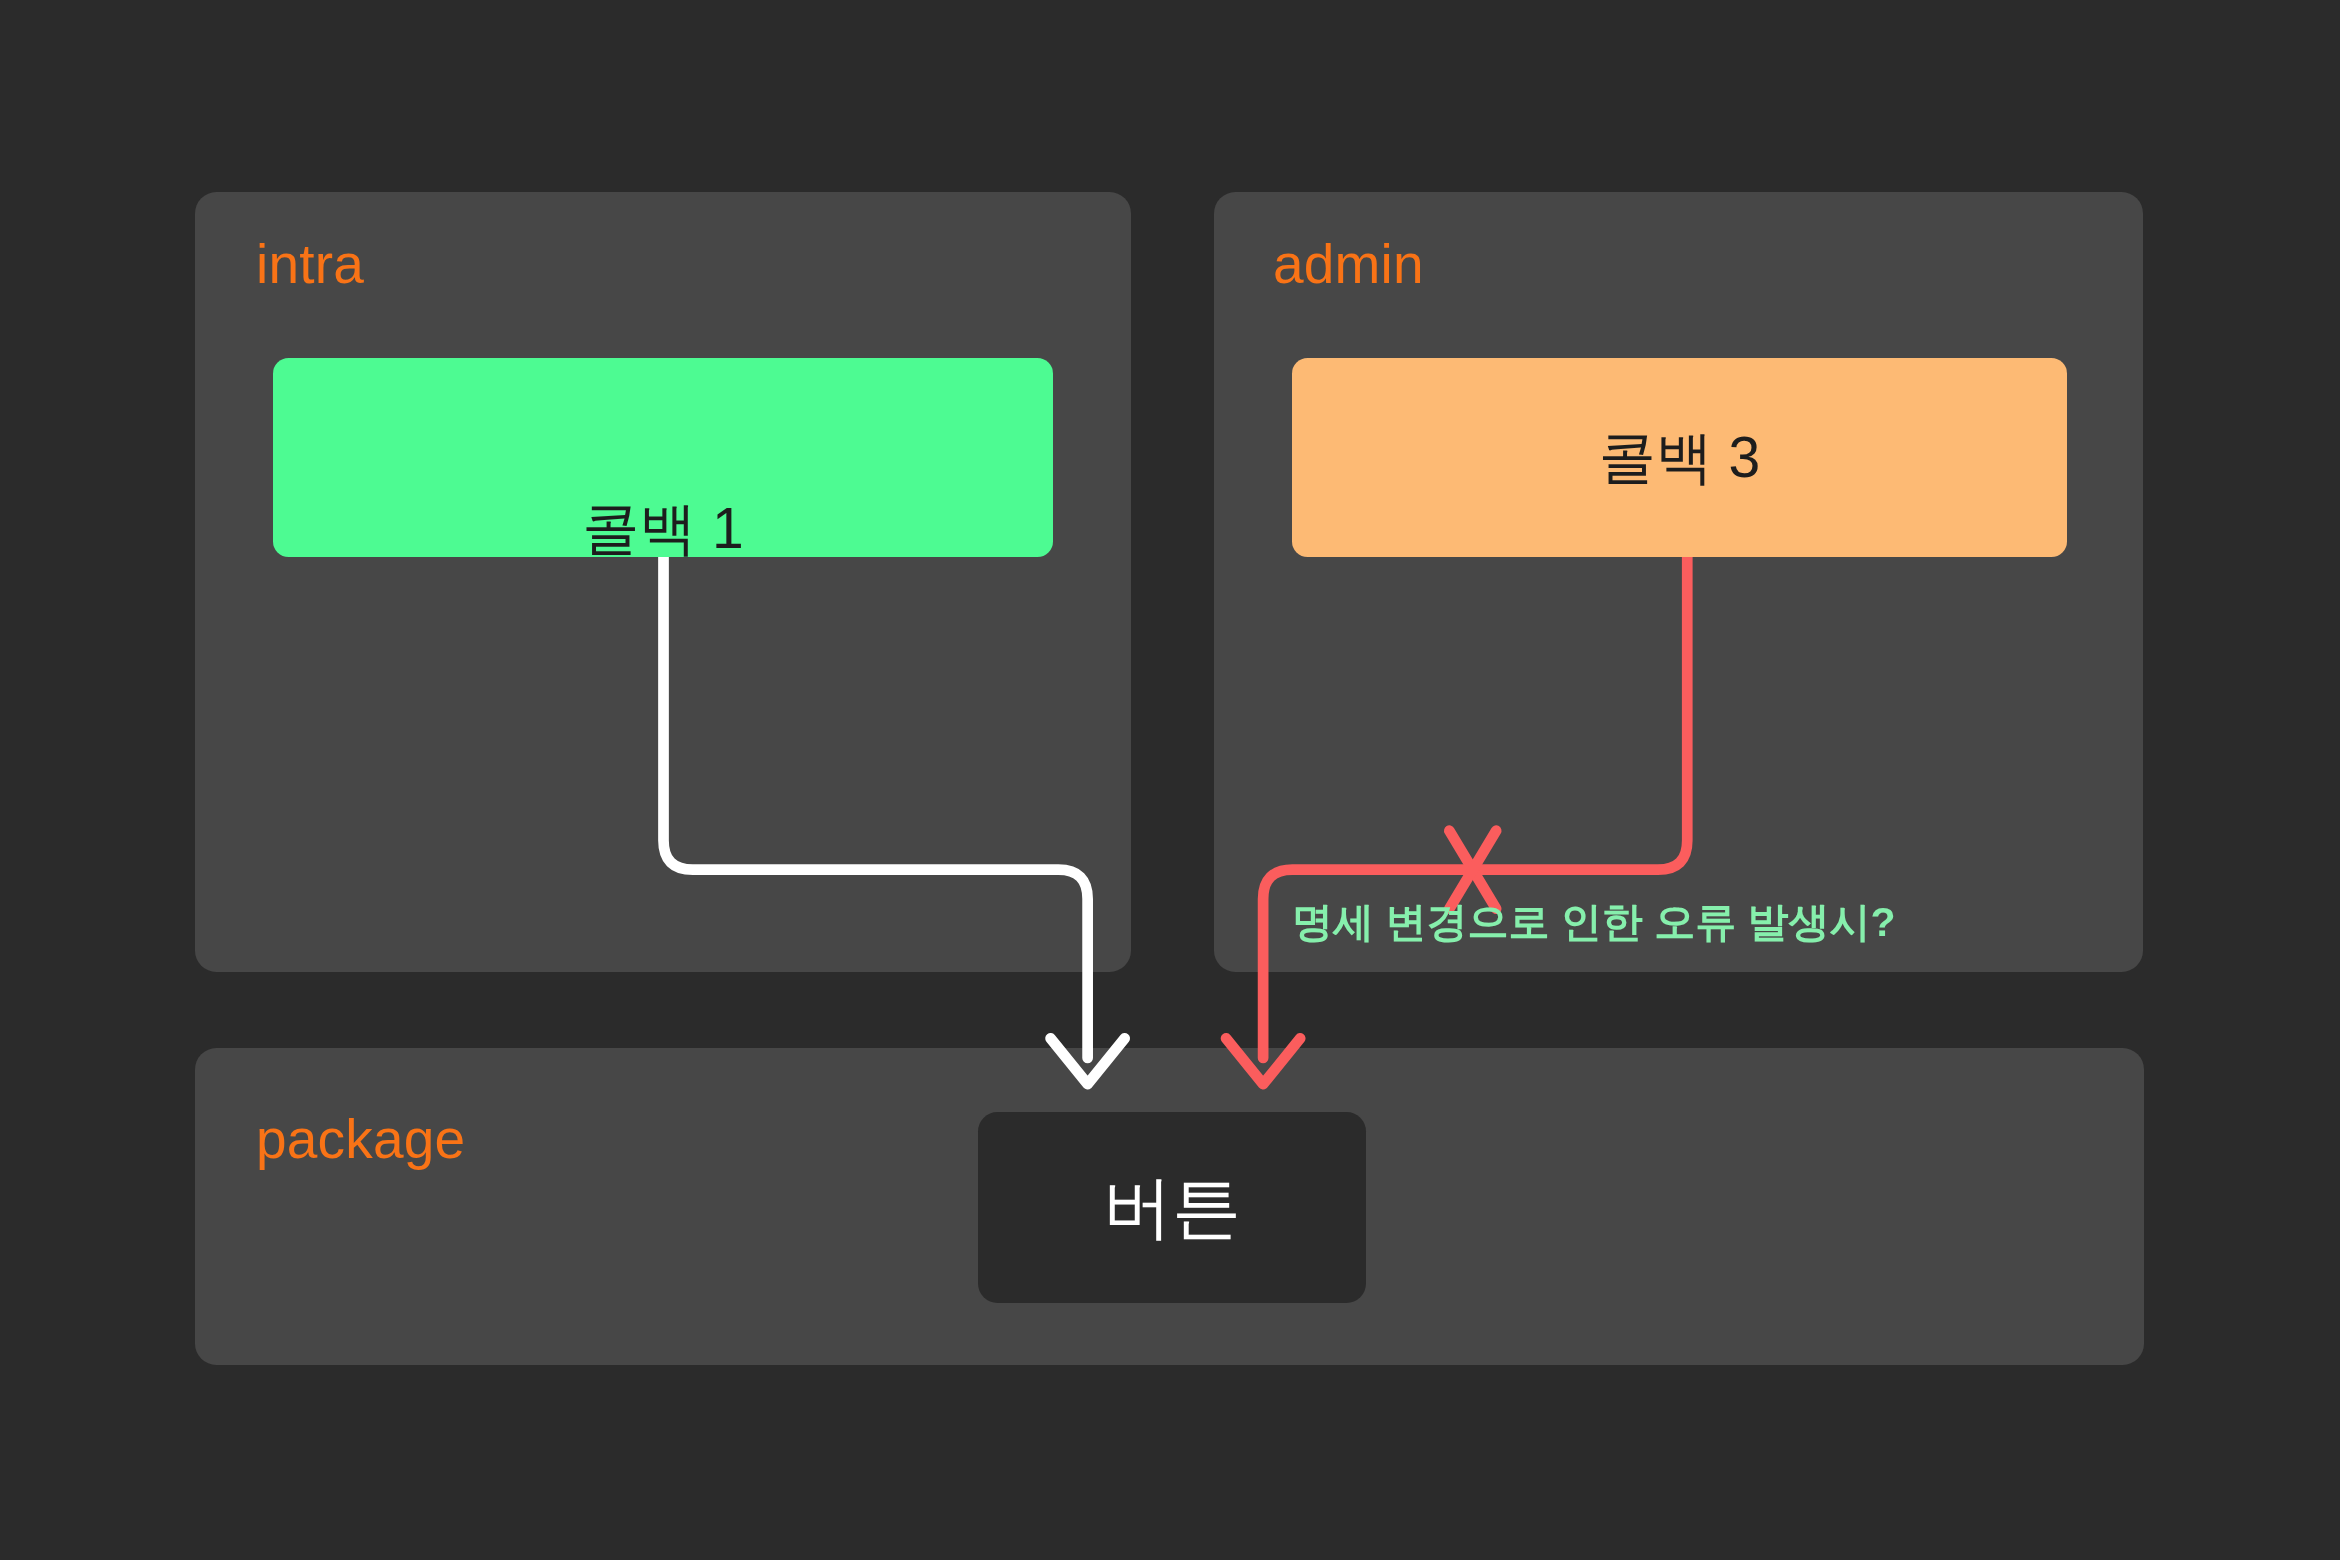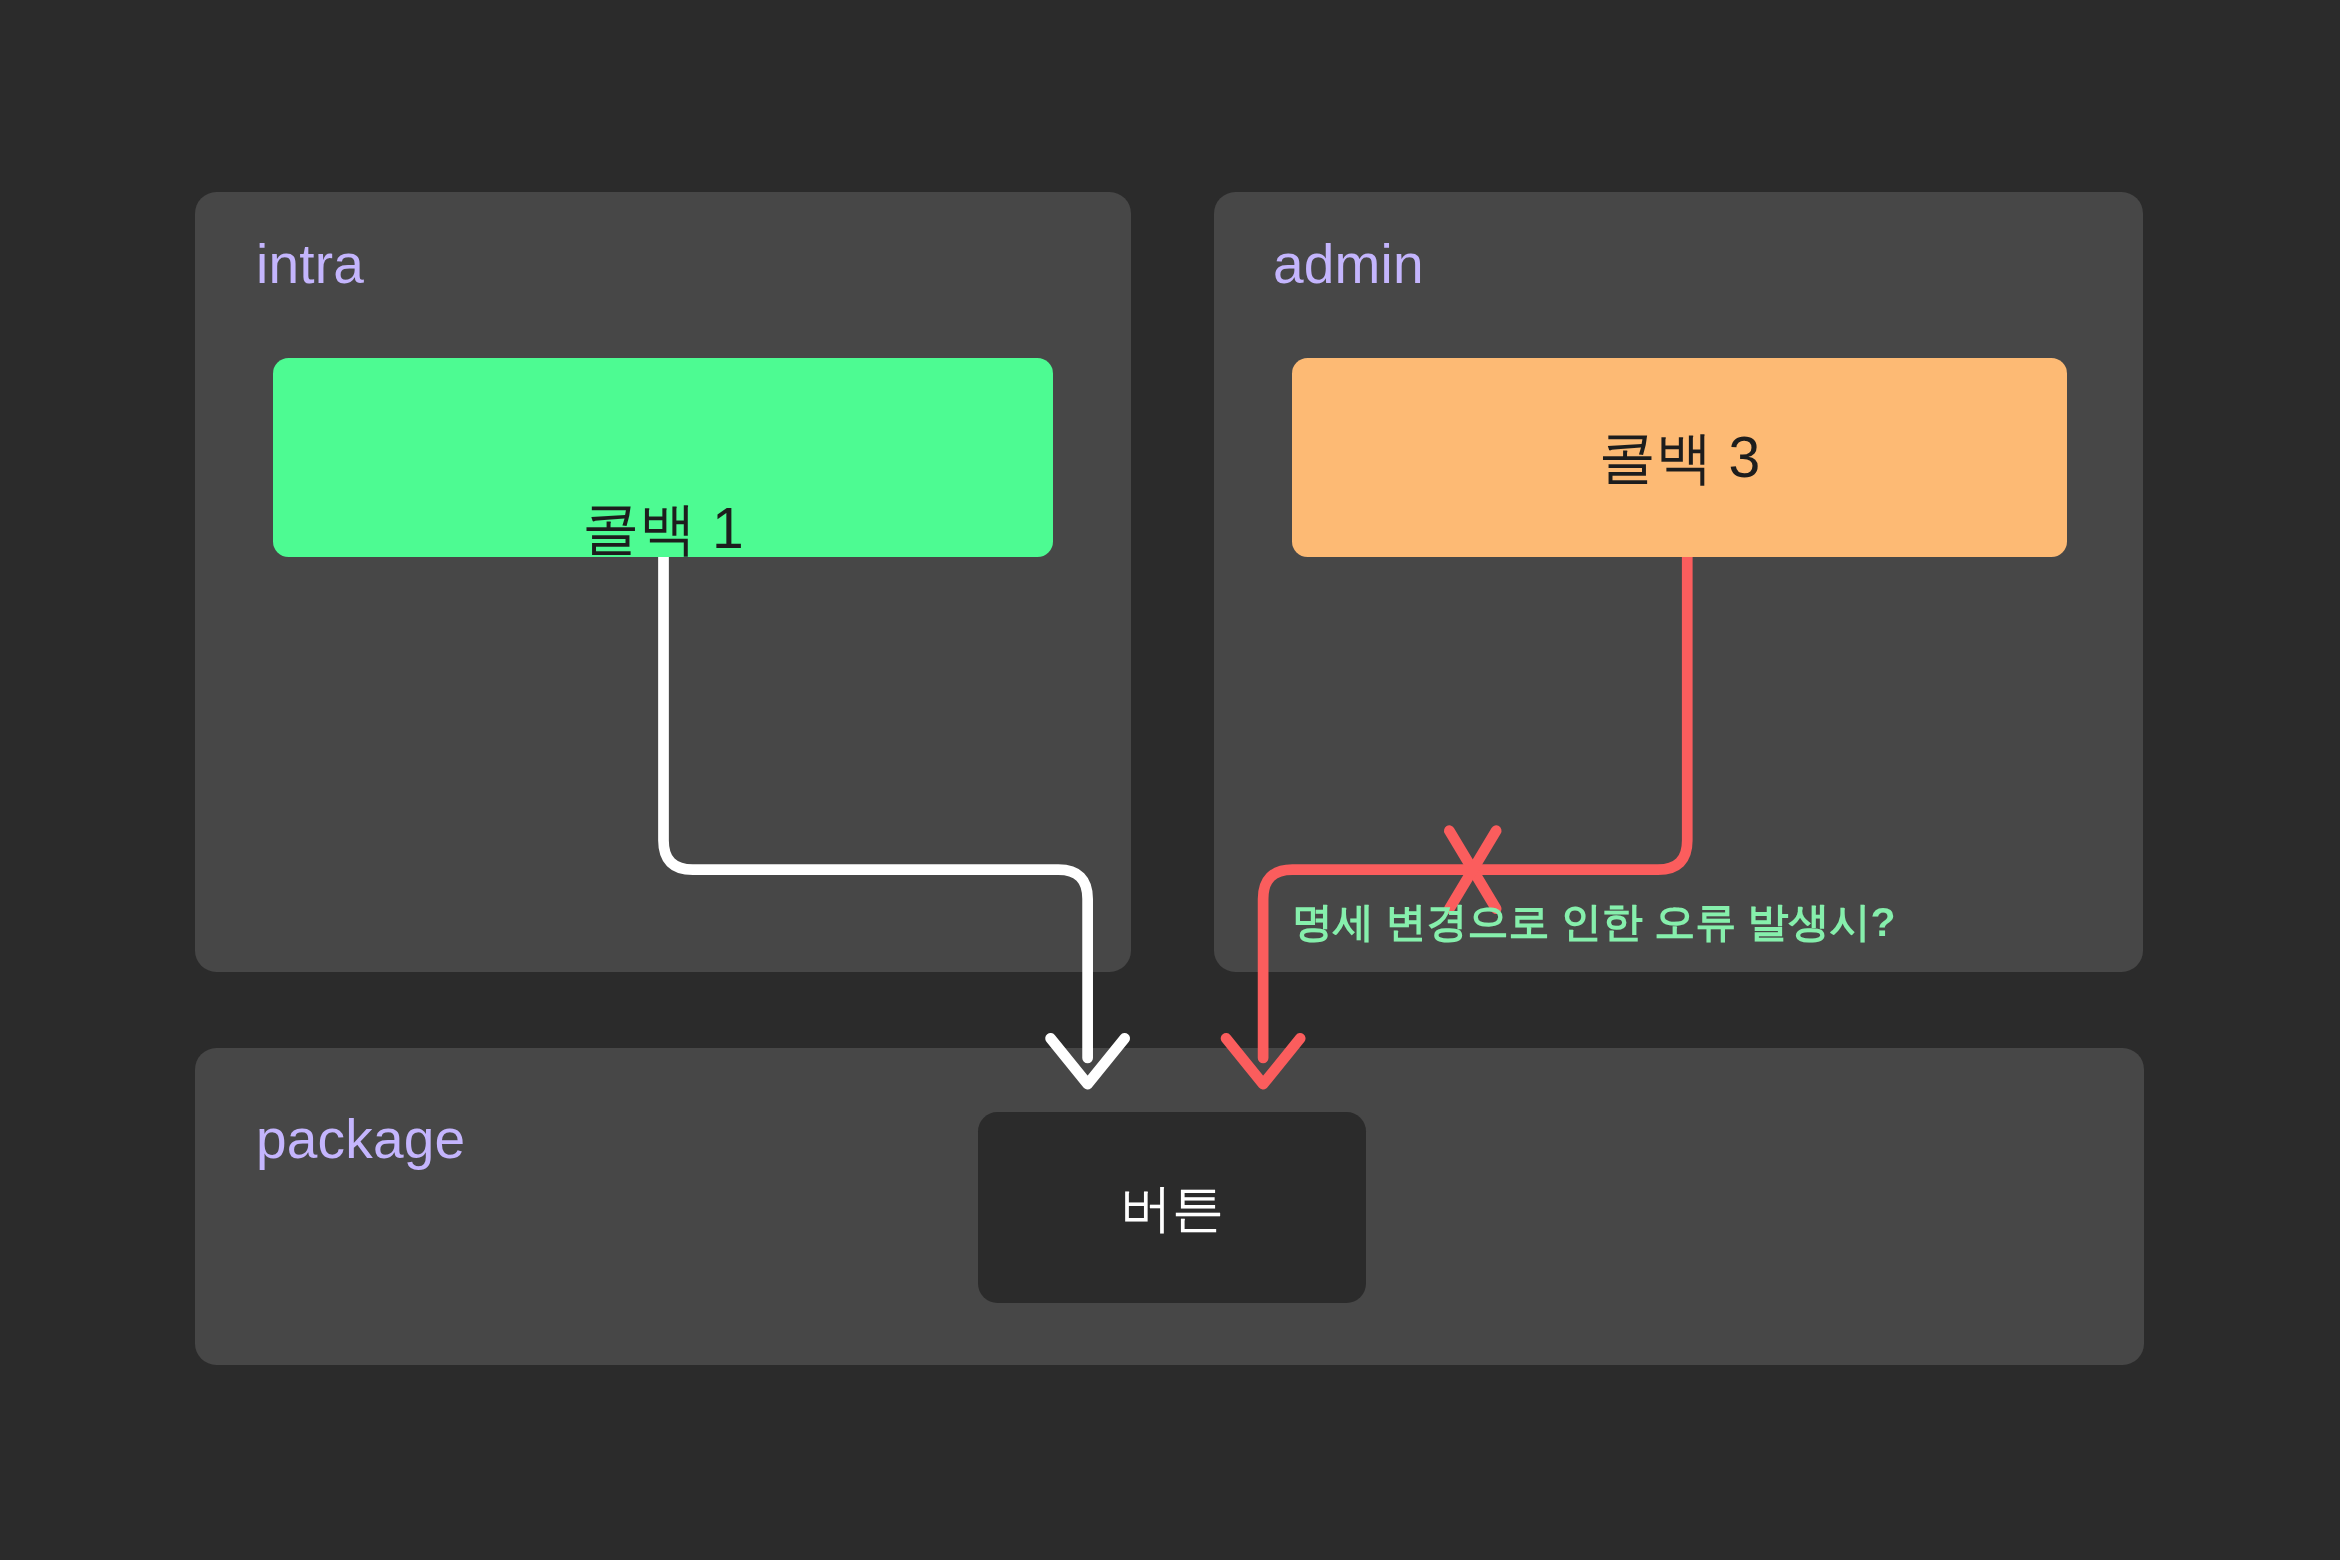--- a/index.html
+++ b/index.html
@@ -29,7 +29,7 @@
   }
   .panel-label {
     position: absolute;
-    color: #c4b5fd;
+    color: #f97316;
     font-size: 55px;
     line-height: 1;
     white-space: nowrap;

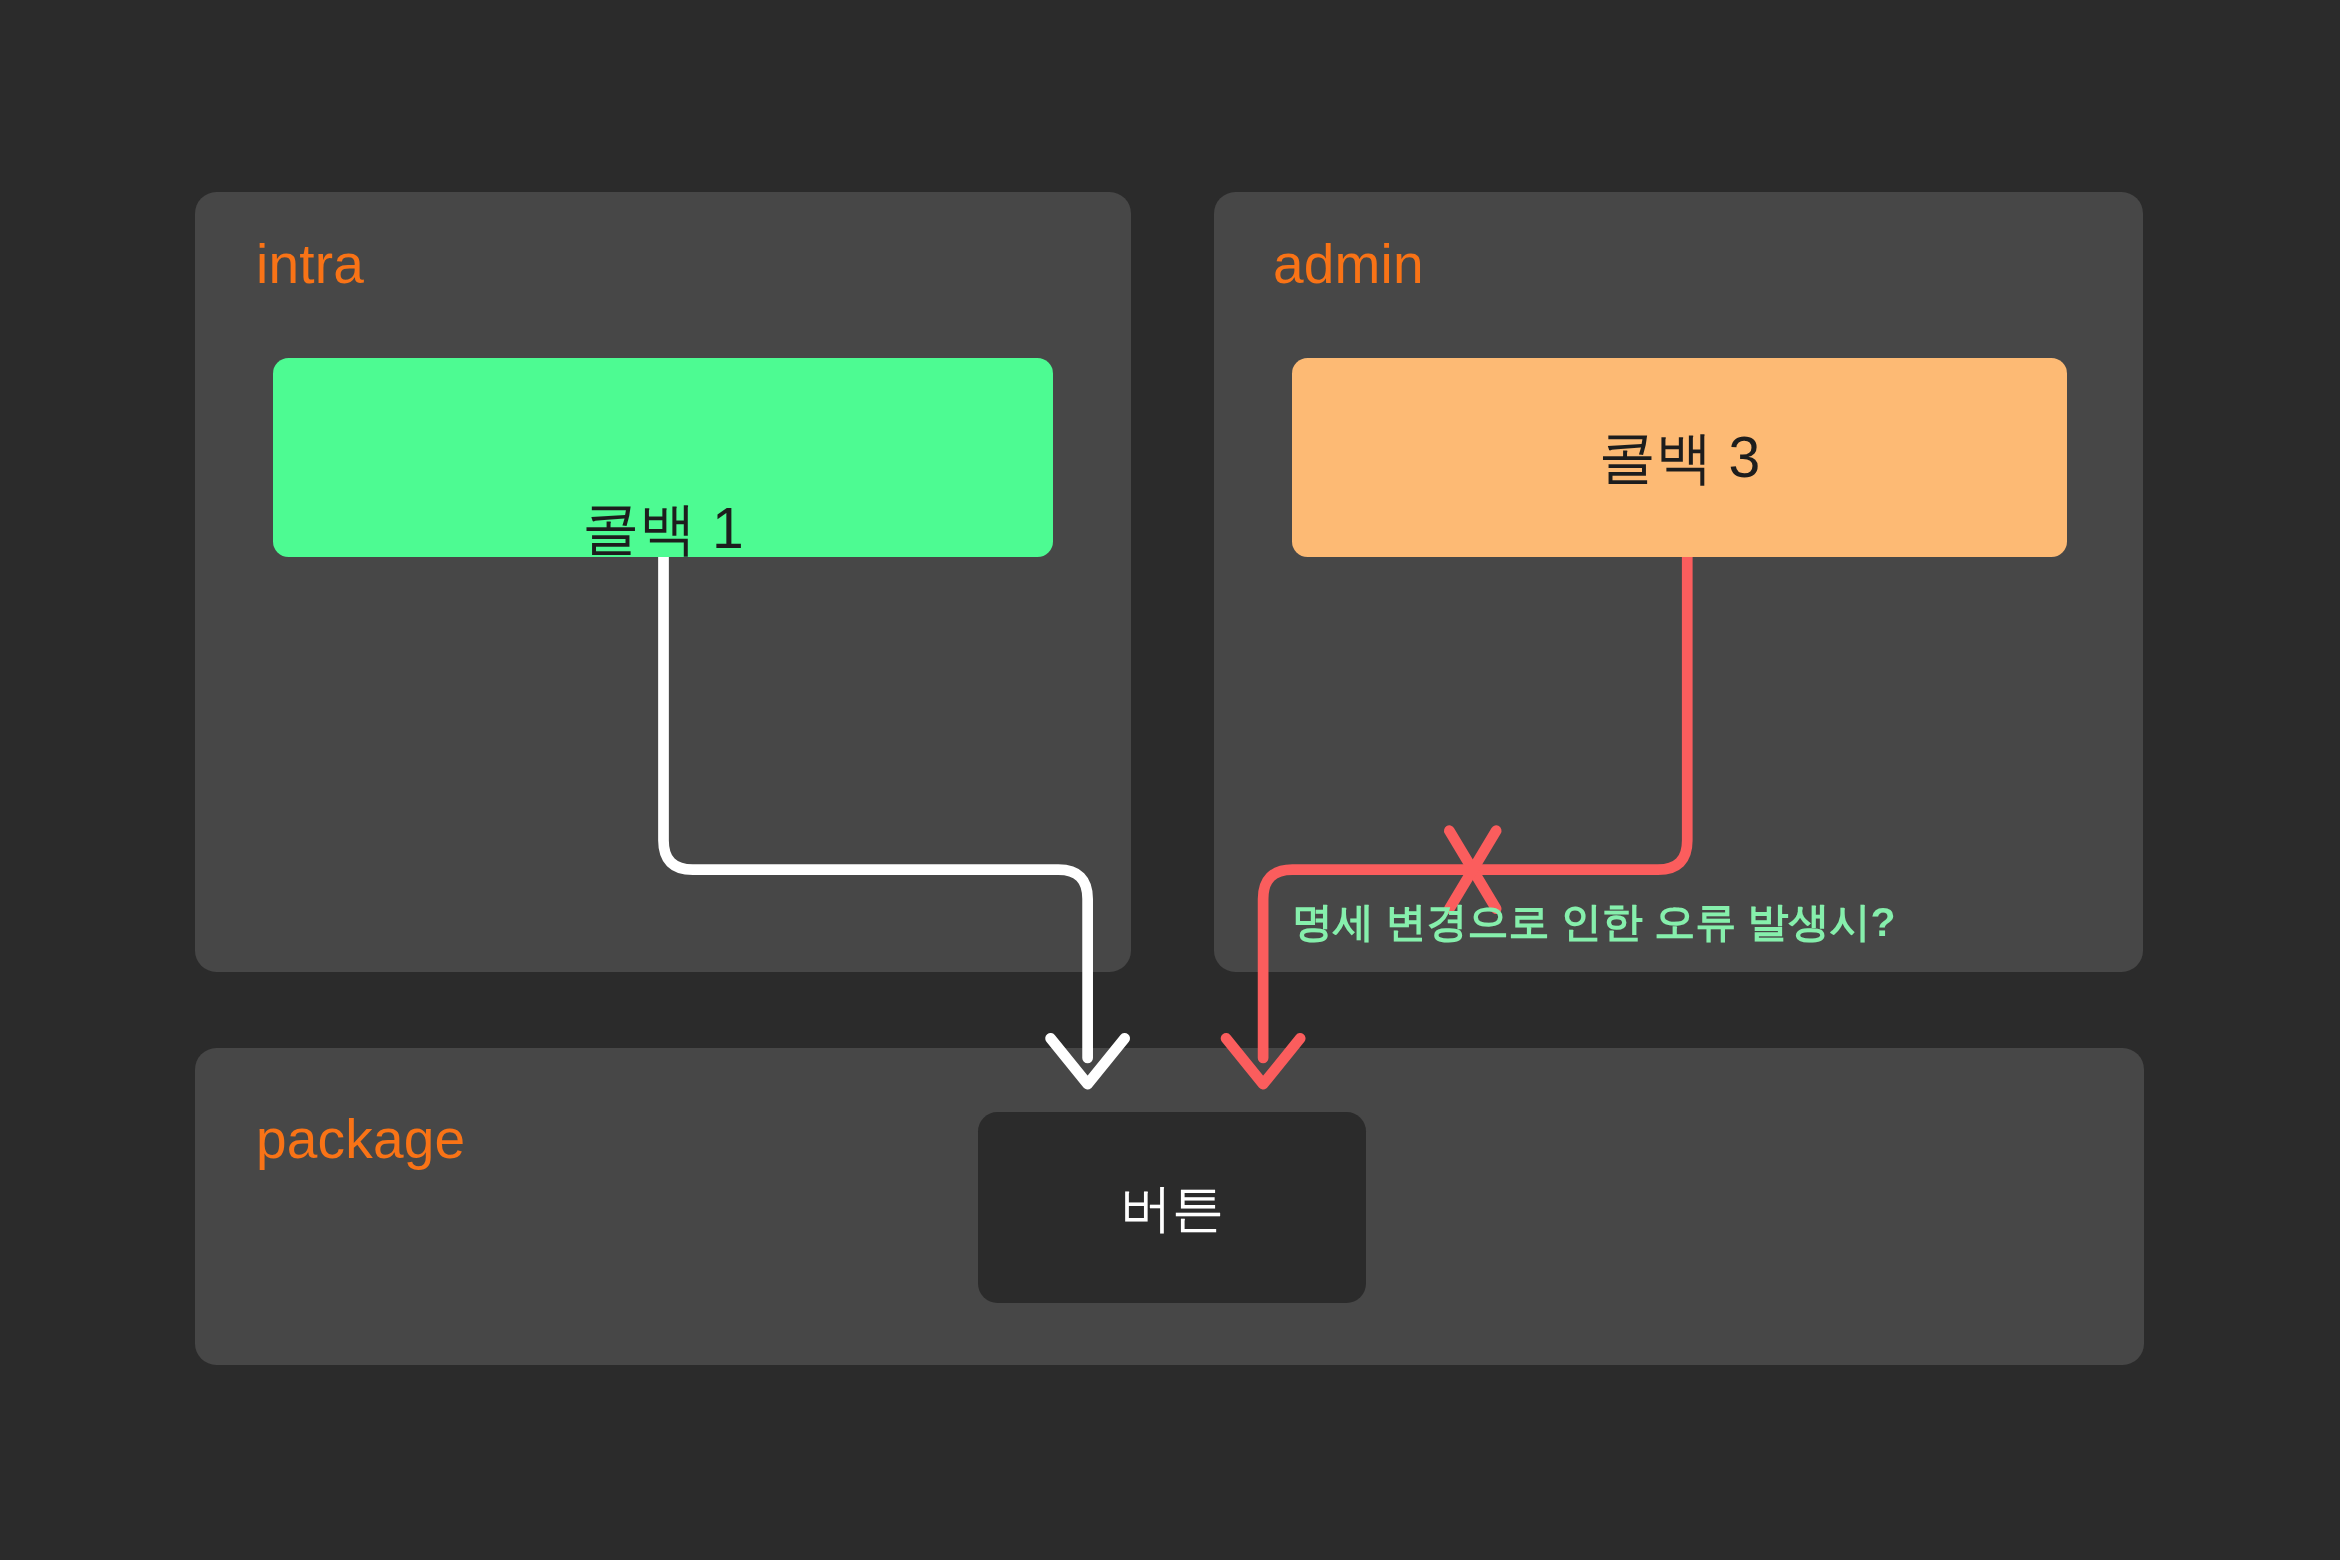--- a/index.html
+++ b/index.html
@@ -71,7 +71,7 @@
     background: #2b2b2b;
     color: #ffffff;
     border-radius: 19.5px;
-    font-size: 52px;
+    font-size: 69px;
   }
 
   

